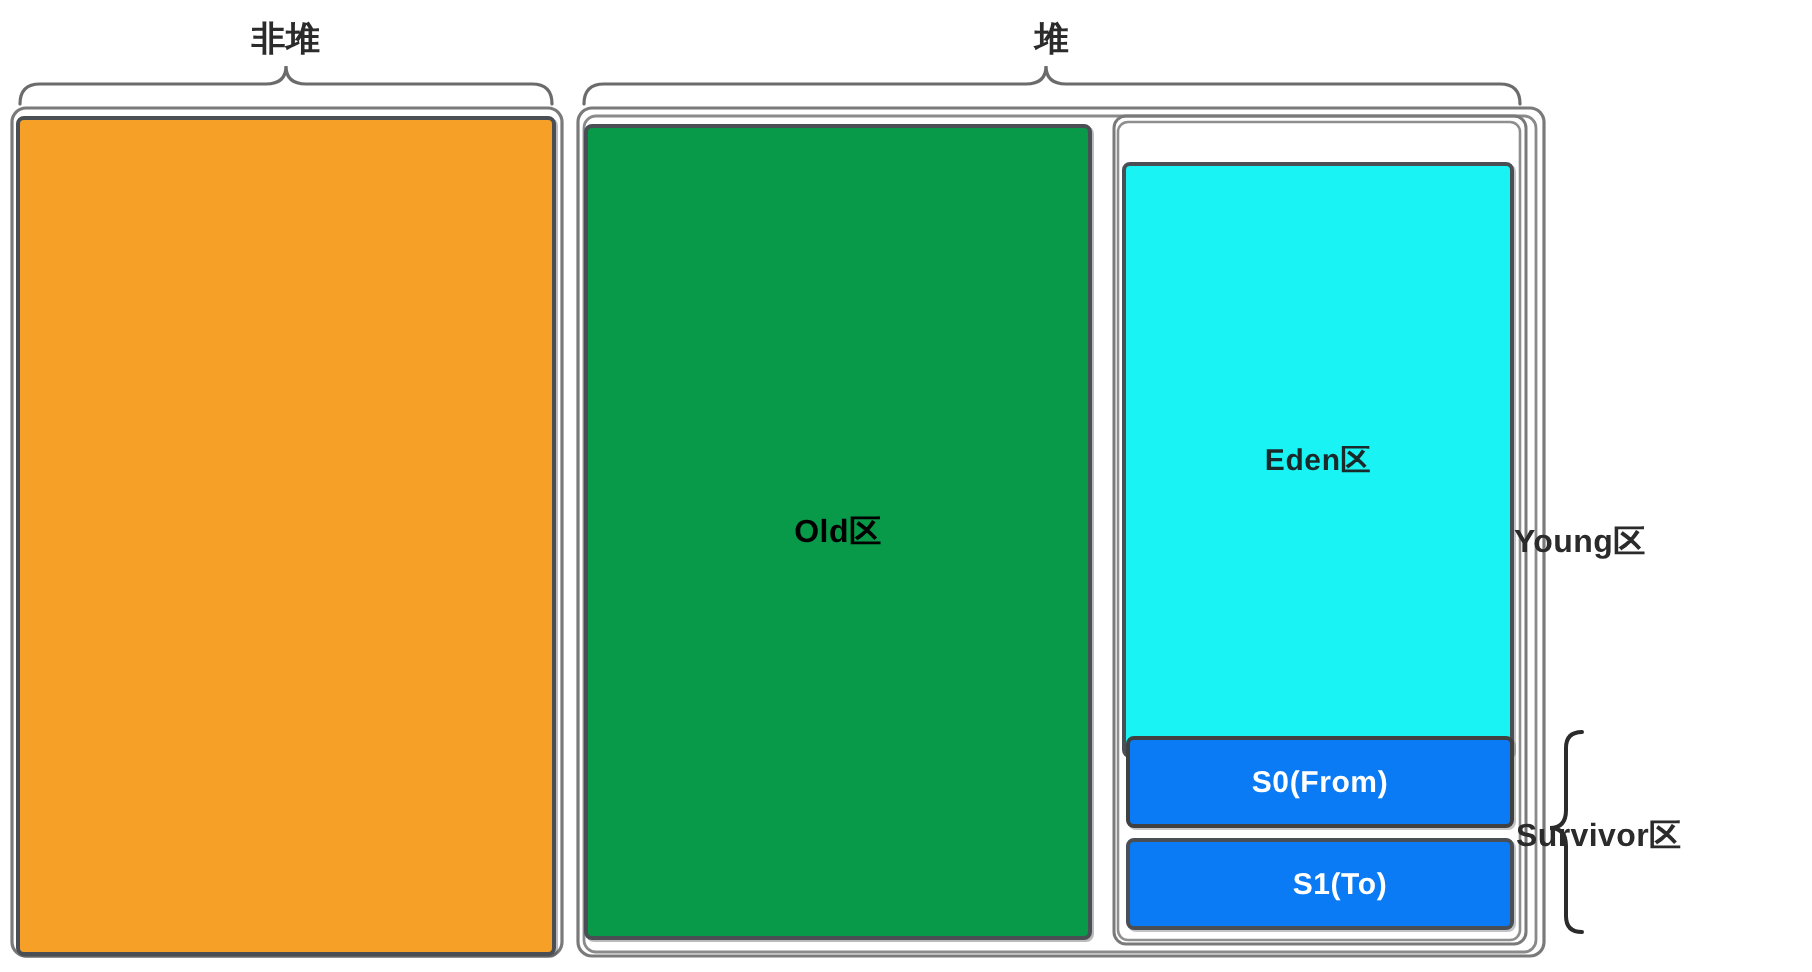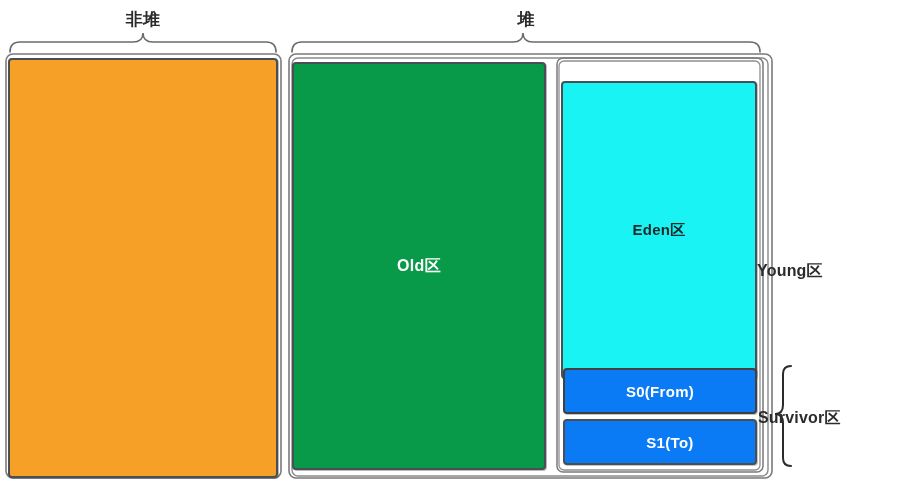--- a/index.html
+++ b/index.html
@@ -67,7 +67,7 @@
     height: 408px;
     background: #089949;
     border: 2px solid #4a4f55;
-    color: #ffffff;
+    color: #000000;
     font-size: 16px;
     box-shadow: 1px 1px 0 rgba(60,60,60,0.35);
   }

